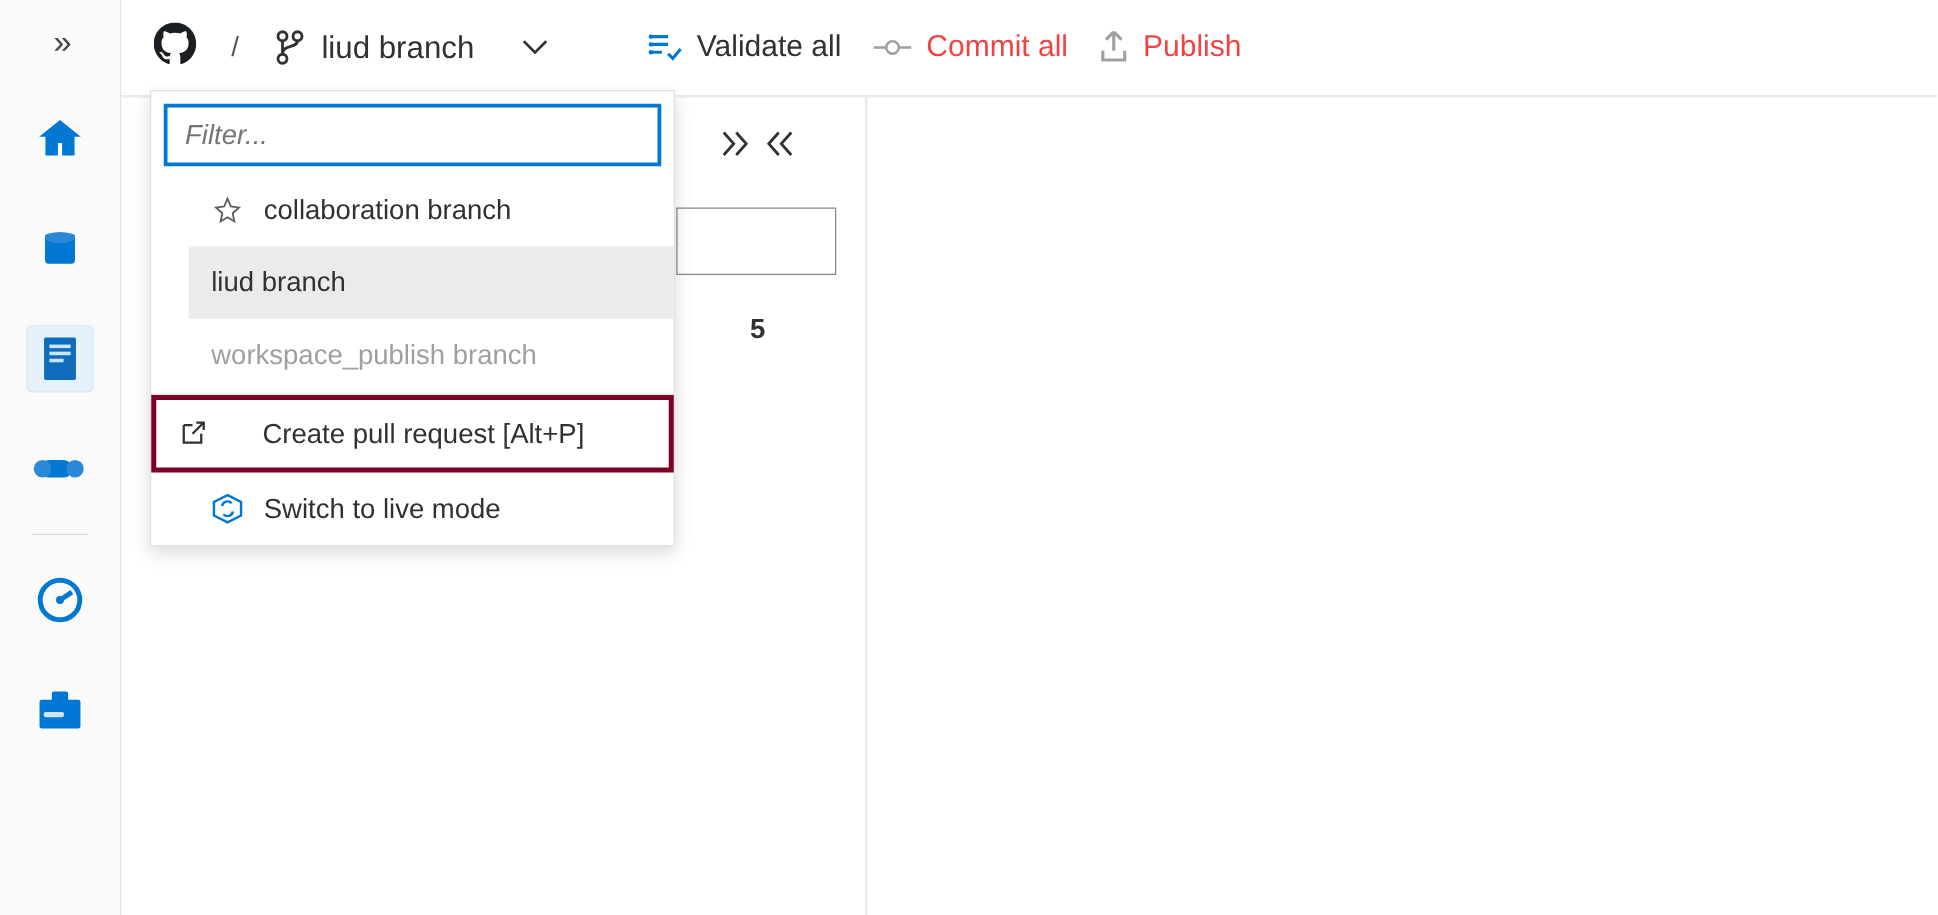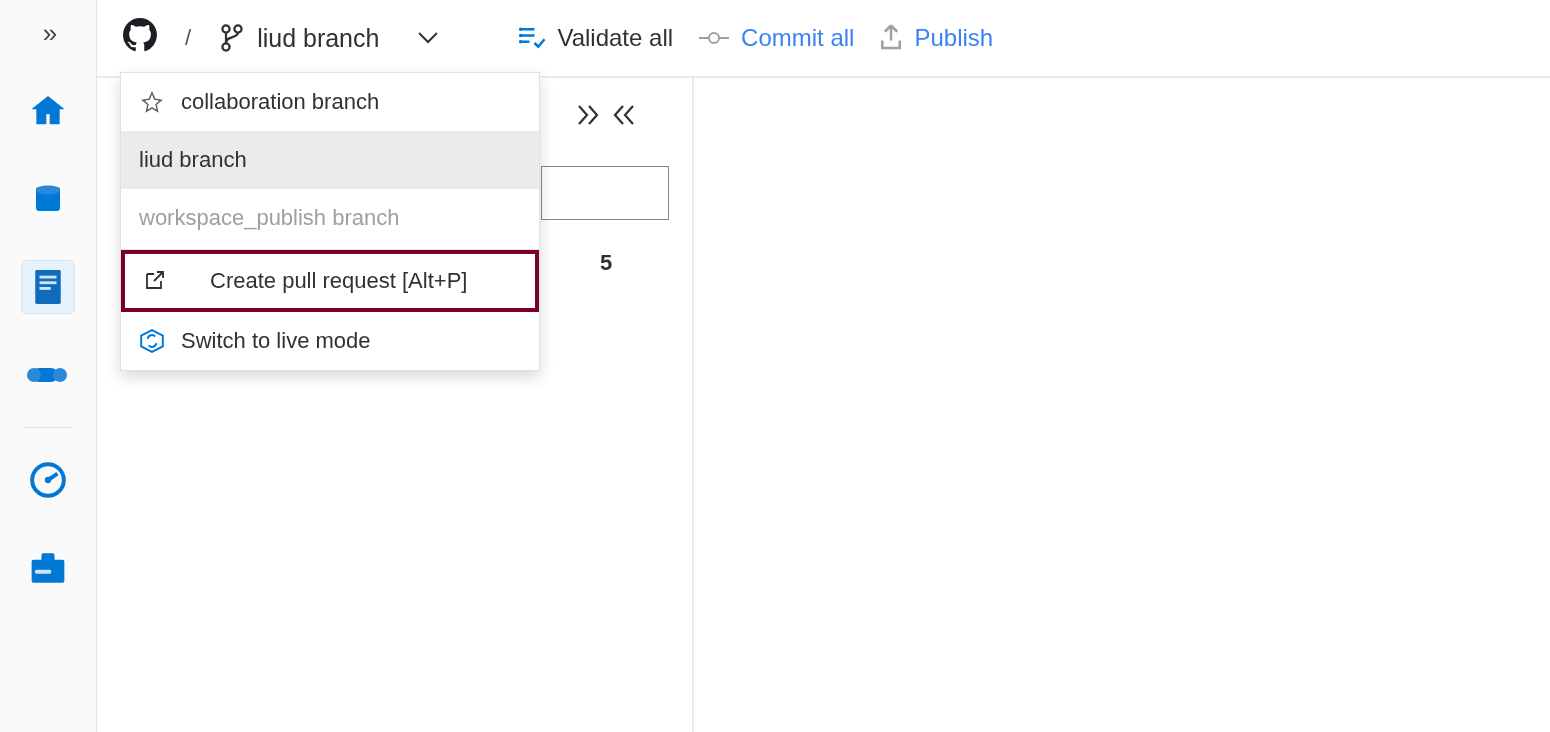--- a/index.html
+++ b/index.html
@@ -63,7 +63,7 @@
   .branch-name { font-size: 25px; }
   .chev { color:#323130; font-size: 22px; margin-left: 26px;}
   .toolbar .tbtn { display:flex; align-items:center; gap:10px; cursor:pointer; }
-  .toolbar .tbtn.disabled { color:#3b82f6; }
+  .toolbar .tbtn.disabled { color:#ef4444; }
   .count-badge {
     position:absolute;
     left: 600px;

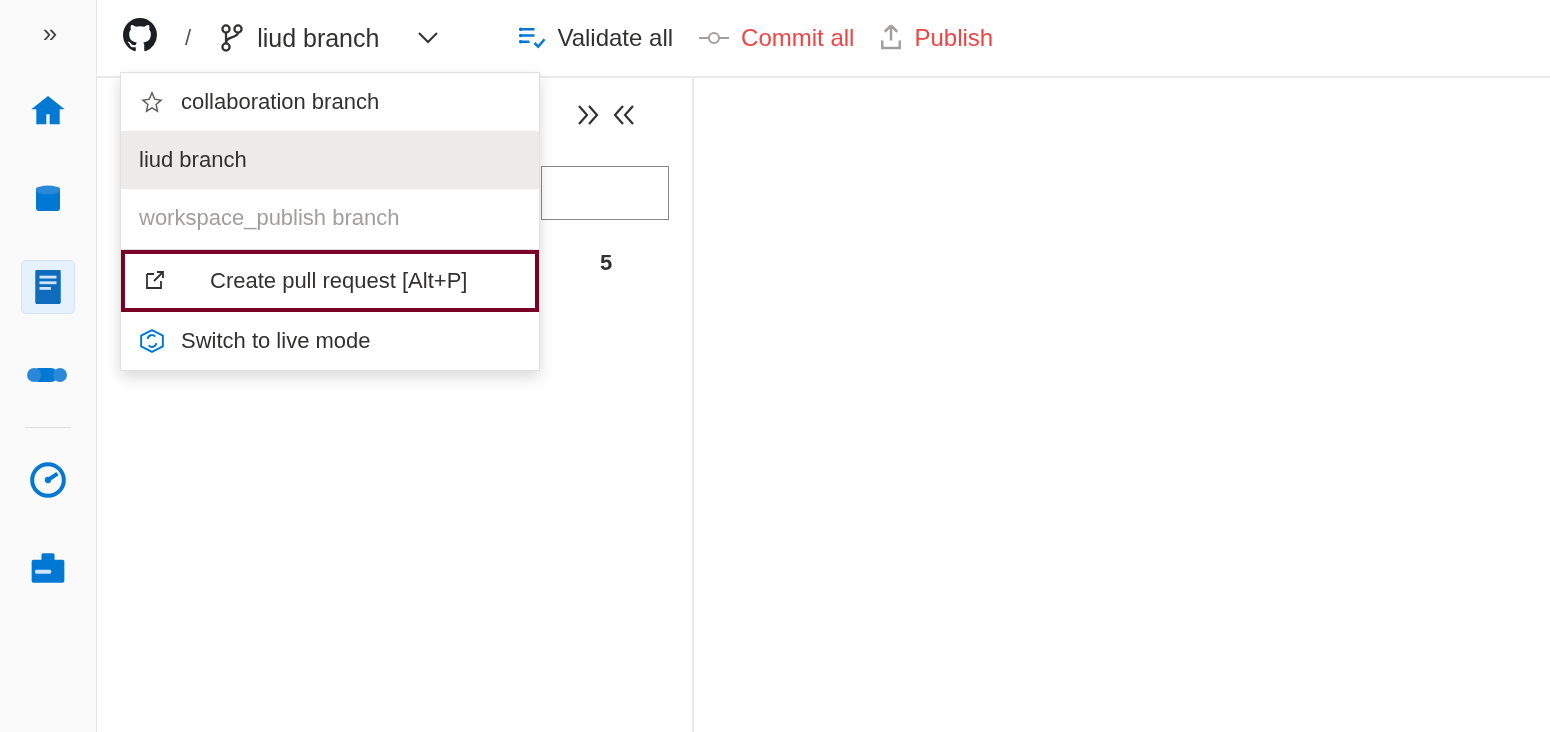--- a/index.html
+++ b/index.html
@@ -256,6 +256,9 @@
 <div class="vertical-sep"></div>
 
 <div class="dropdown">
+  <div class="filter-wrap">
+    <input type="text" placeholder="Filter..." style="">
+  </div>
 
   <div class="dd-item">
     <span class="dd-icon">

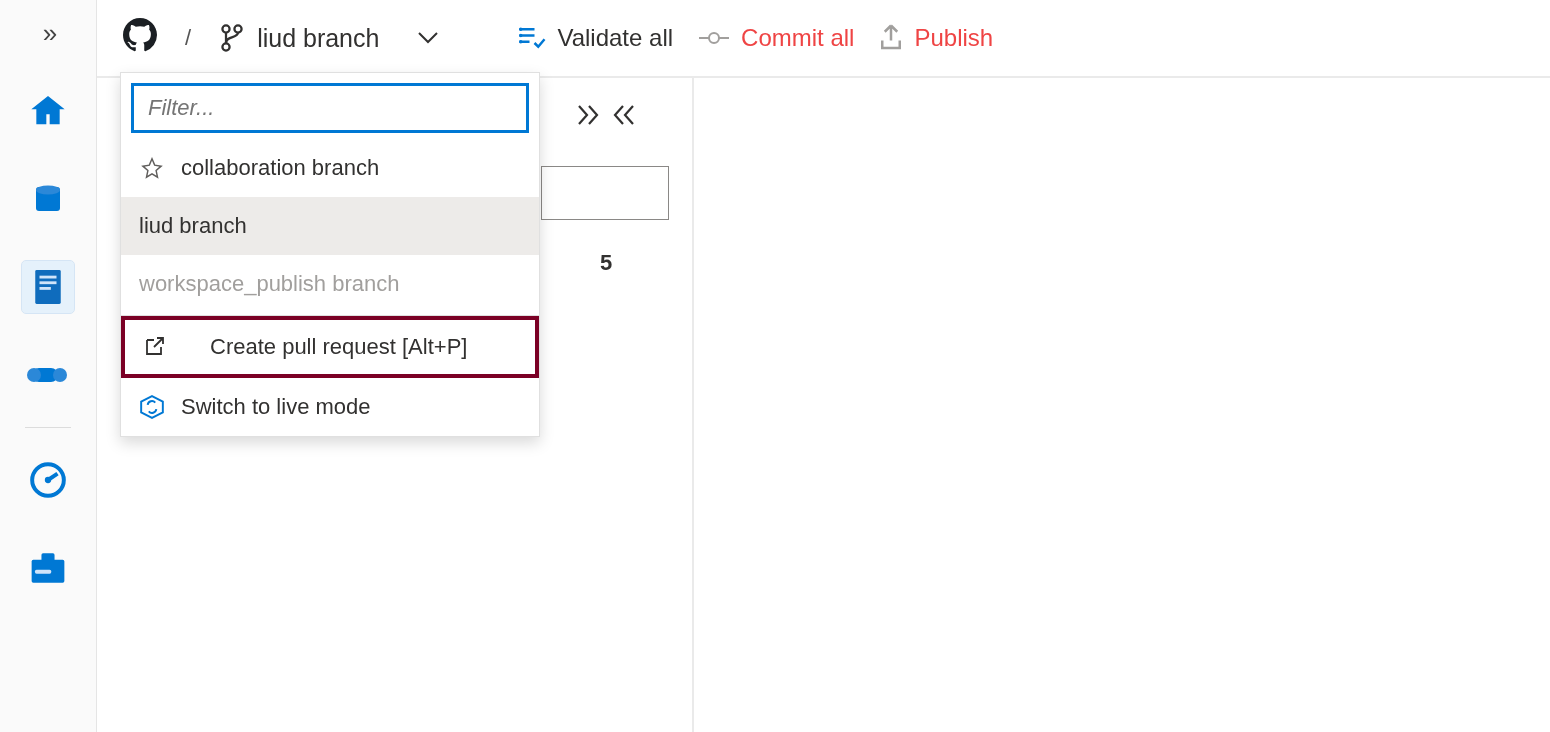--- a/index.html
+++ b/index.html
@@ -125,6 +125,7 @@
     padding: 16px 18px;
     color:#323130;
     cursor: pointer;
+    margin-left: 30px;
   }
   .dd-item.muted { color:#a19f9d; }
   .dd-item.sel { background:#edebe9; }

